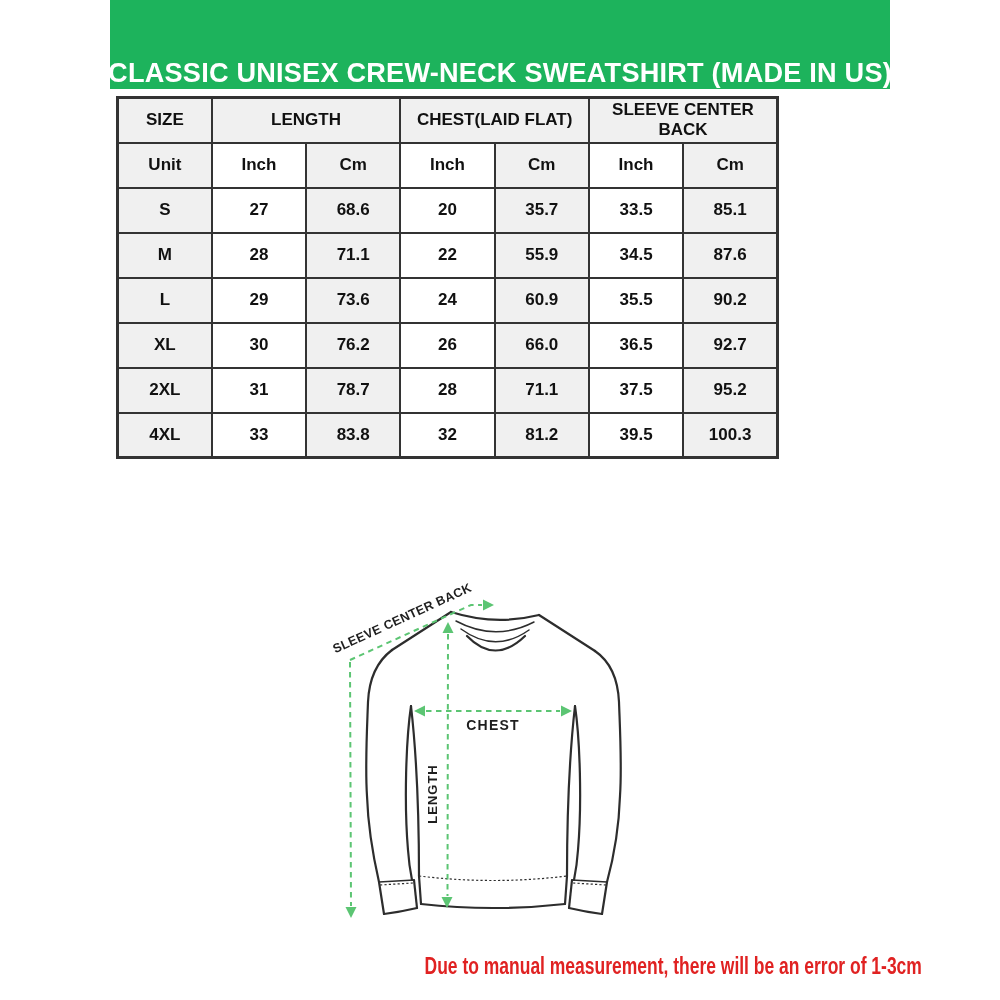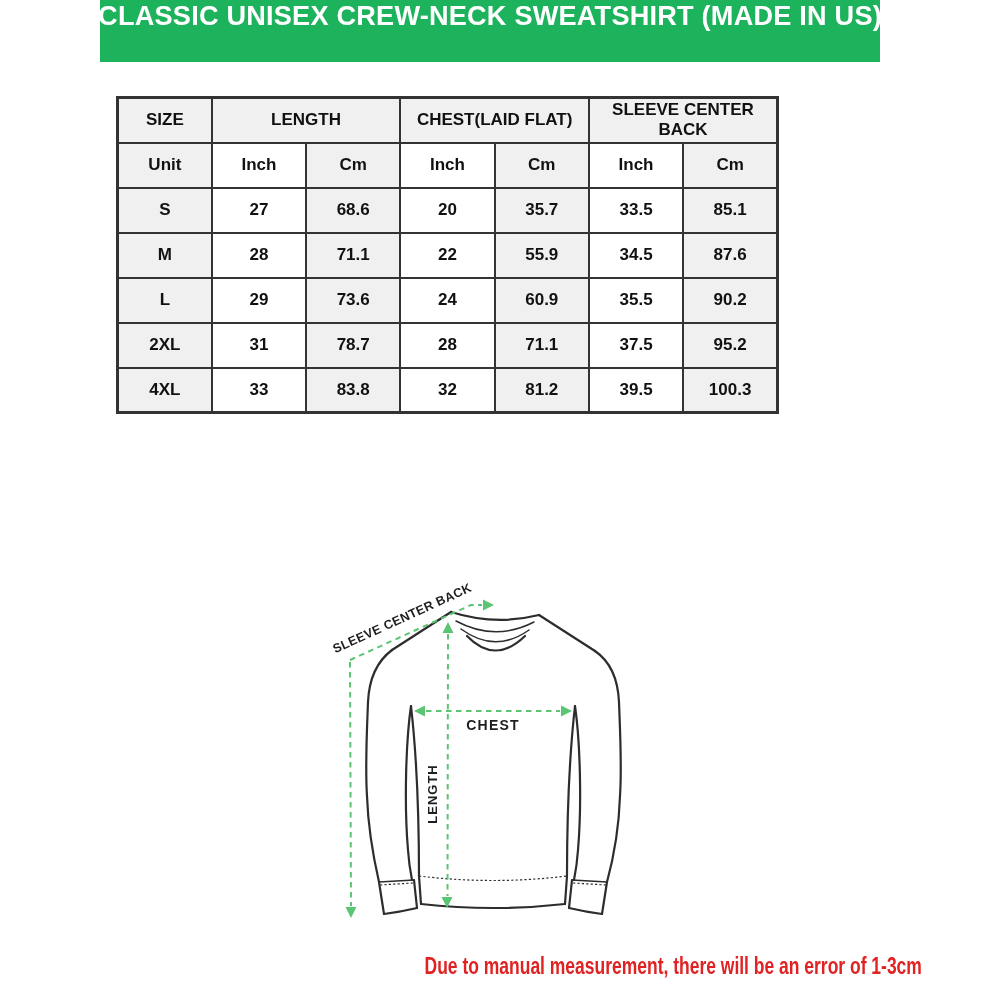--- a/index.html
+++ b/index.html
@@ -13,10 +13,10 @@
   
   .banner {
     position: absolute;
-    left: 100px; top: 0;
-    width: 780px; height: 62px;
+    left: 110px; top: 0;
+    width: 780px; height: 89px;
     background: var(--banner-green, #1db35c);
-    display: flex; align-items: flex-start; justify-content: center;
+    display: flex; align-items: flex-end; justify-content: center;
   }
   .banner h1 {
     color: var(--banner-text, #ffffff);

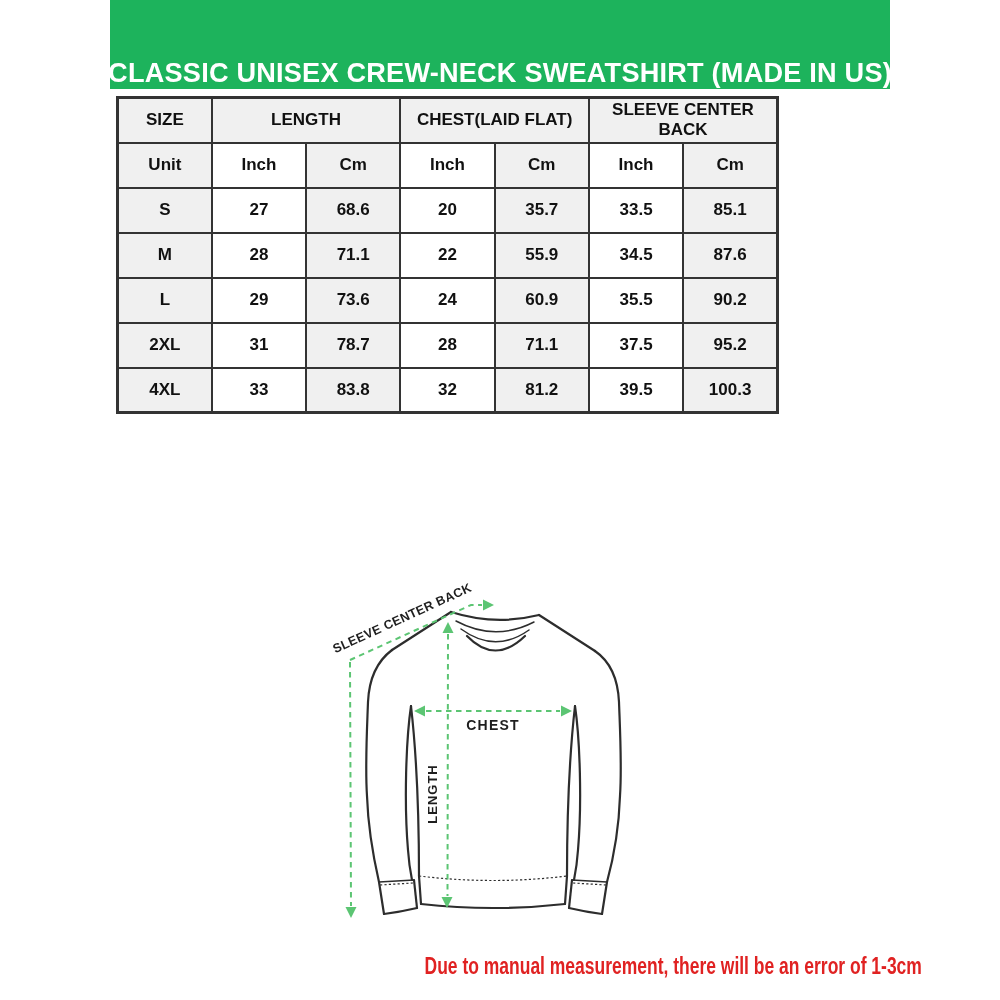--- a/index.html
+++ b/index.html
@@ -137,6 +137,15 @@
     <td>90.2</td>
   </tr>
   <tr class="body-row">
+    <td>XL</td>
+    <td>30</td>
+    <td>76.2</td>
+    <td>26</td>
+    <td>66.0</td>
+    <td>36.5</td>
+    <td>92.7</td>
+  </tr>
+  <tr class="body-row">
     <td>2XL</td>
     <td>31</td>
     <td>78.7</td>

